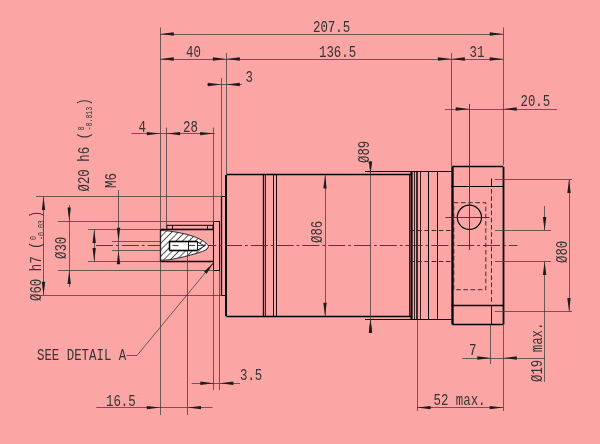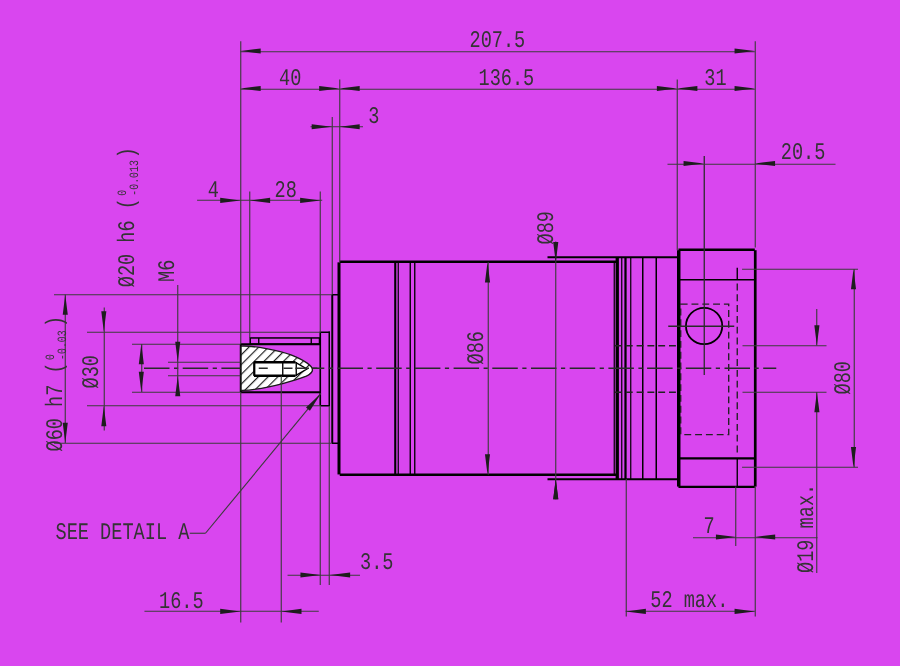--- a/index.html
+++ b/index.html
@@ -3,7 +3,7 @@
 <meta charset="utf-8">
 <style>
   html,body{margin:0;padding:0;background:#fff;}
-  #wrap{position:relative;width:600px;height:444px;background:#d946ef;overflow:hidden;}
+  #wrap{position:relative;width:600px;height:444px;background:#fca5a5;overflow:hidden;}
   svg{position:absolute;left:0;top:0;}
   text{font-family:"Liberation Mono",monospace;fill:#343434;}
 </style>

